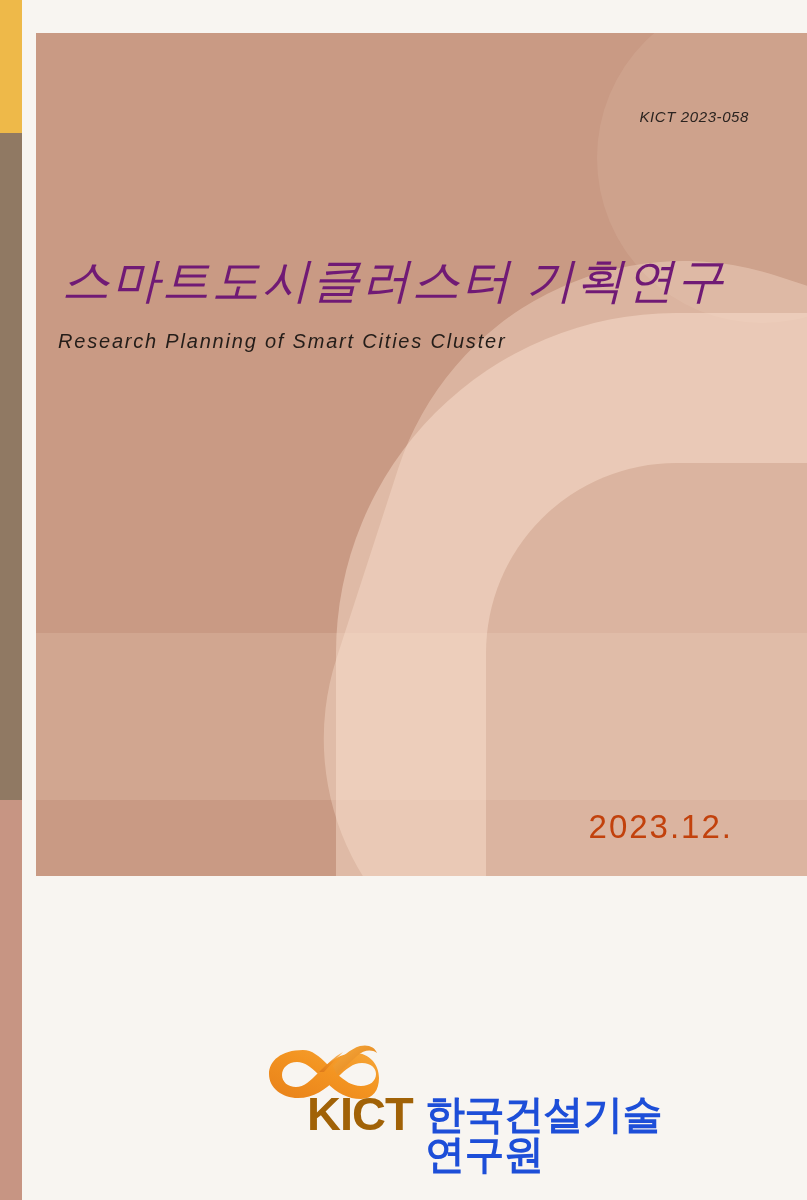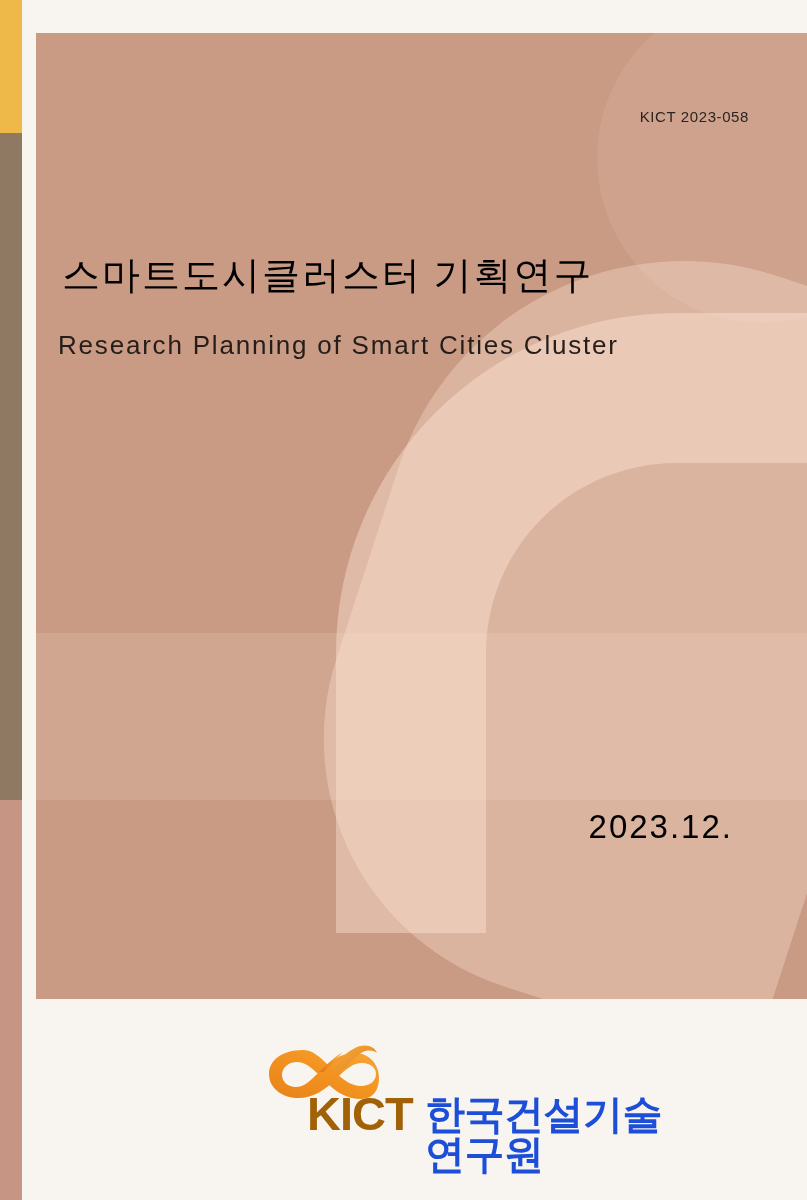--- a/index.html
+++ b/index.html
@@ -34,9 +34,10 @@
     left: 36px;
     top: 33px;
     width: 771px;
-    height: 966px;
+    height: 843px;
     background: #c99a84;
     overflow: hidden;
+    font-style: italic;
   }
 
   

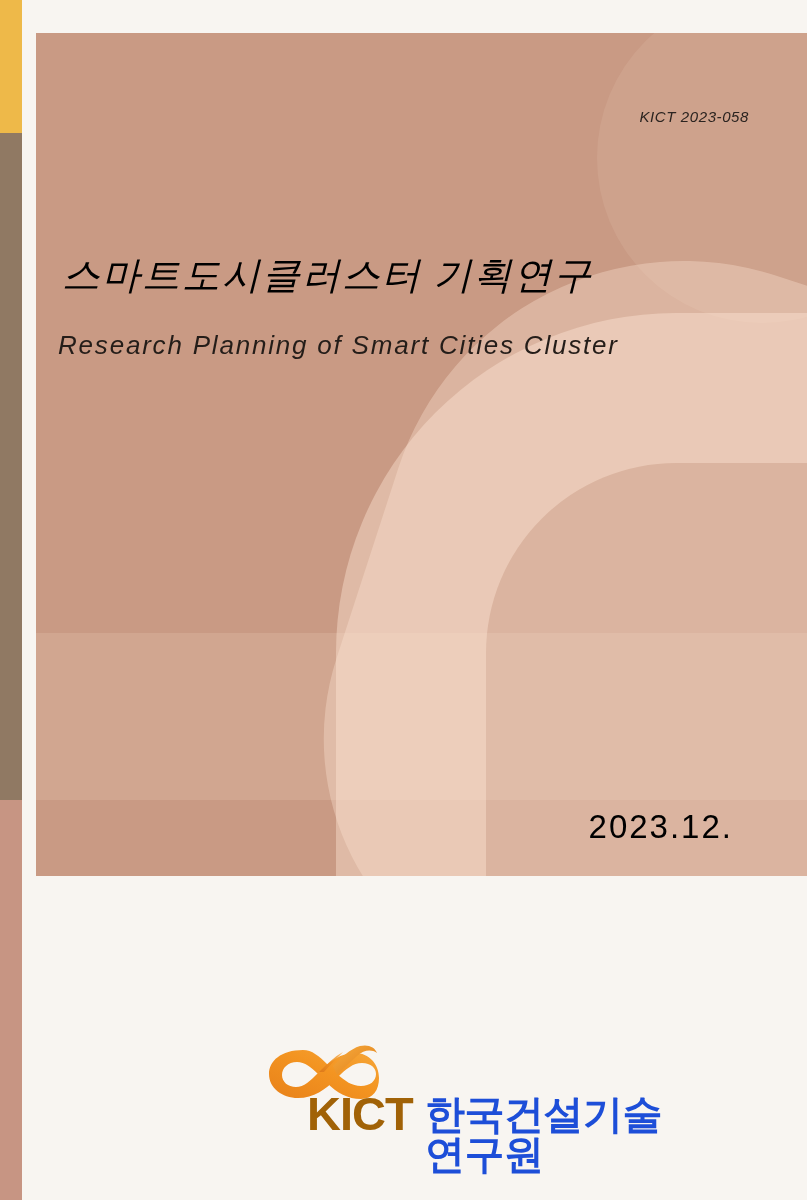--- a/index.html
+++ b/index.html
@@ -98,9 +98,9 @@
     left: 26px;
     top: 222px;
     font-family: "Liberation Serif", serif;
-    font-size: 38px;
+    font-size: 48px;
     line-height: 1.1;
-    color: #000000;
+    color: #701a75;
     letter-spacing: 2px;
     white-space: nowrap;
   }

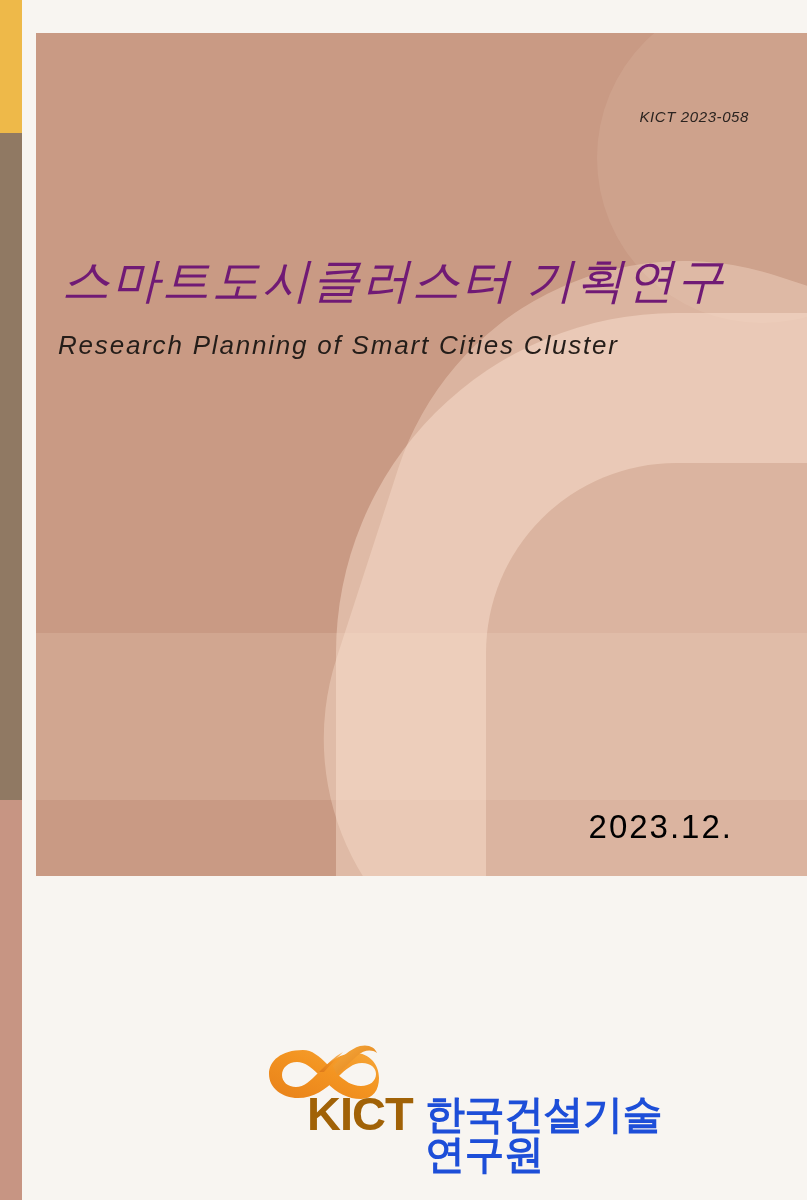--- a/index.html
+++ b/index.html
@@ -109,7 +109,7 @@
     left: 22px;
     top: 297px;
     font-family: "Liberation Sans", sans-serif;
-    font-size: 26px;
+    font-size: 20px;
     color: #241d19;
     letter-spacing: 1.8px;
     white-space: nowrap;

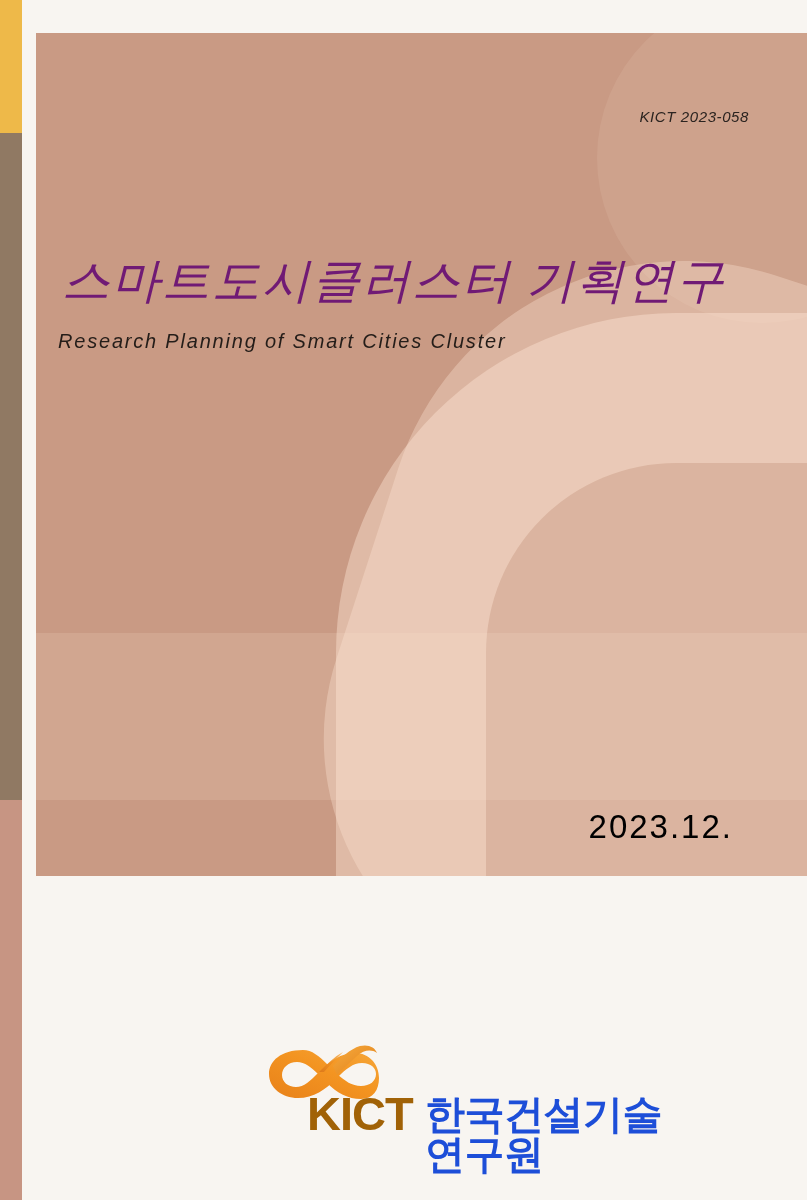--- a/index.html
+++ b/index.html
@@ -123,7 +123,7 @@
     font-family: "Liberation Sans", sans-serif;
     font-size: 33px;
     letter-spacing: 2px;
-    color: #000000;
+    color: #c2410c;
   }
 
   

